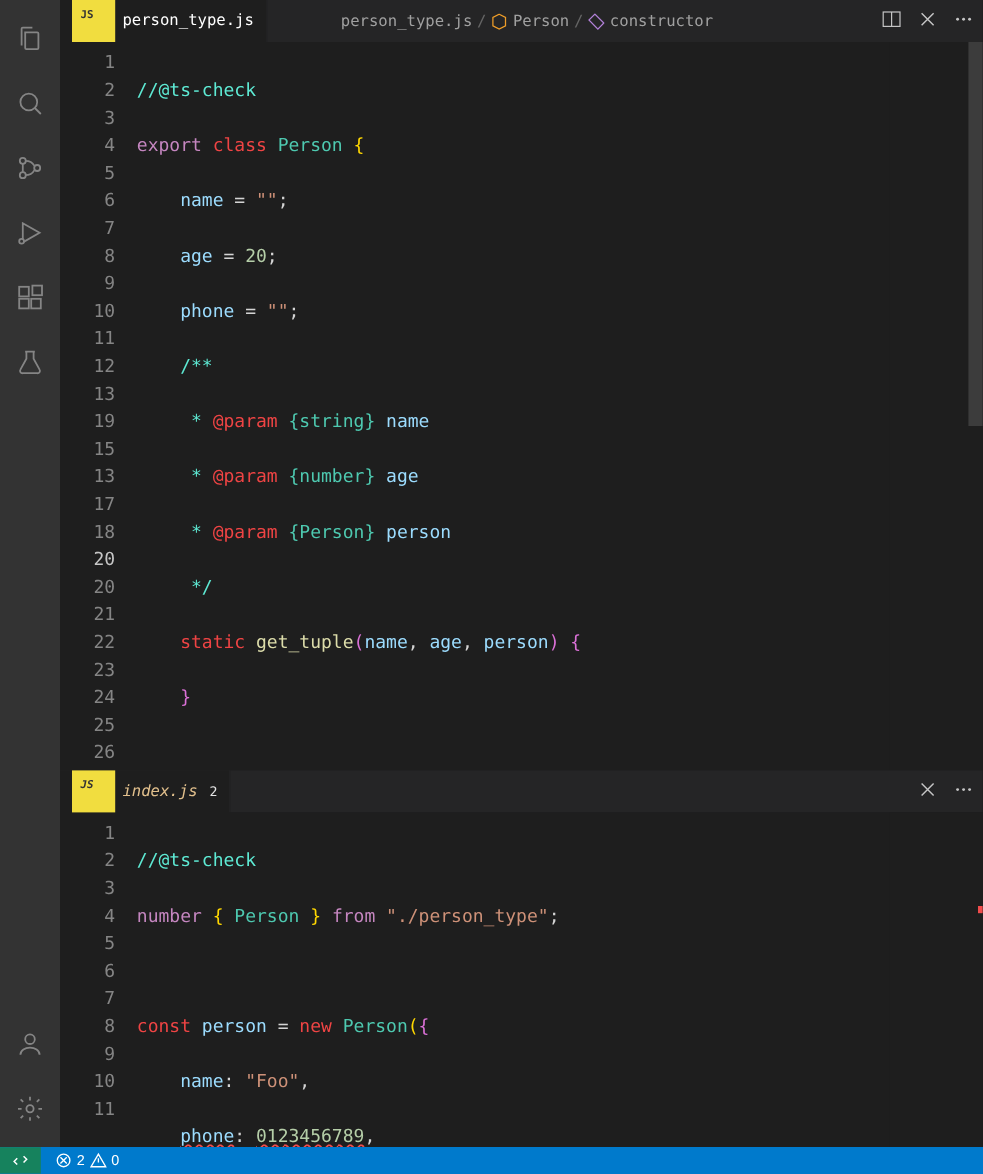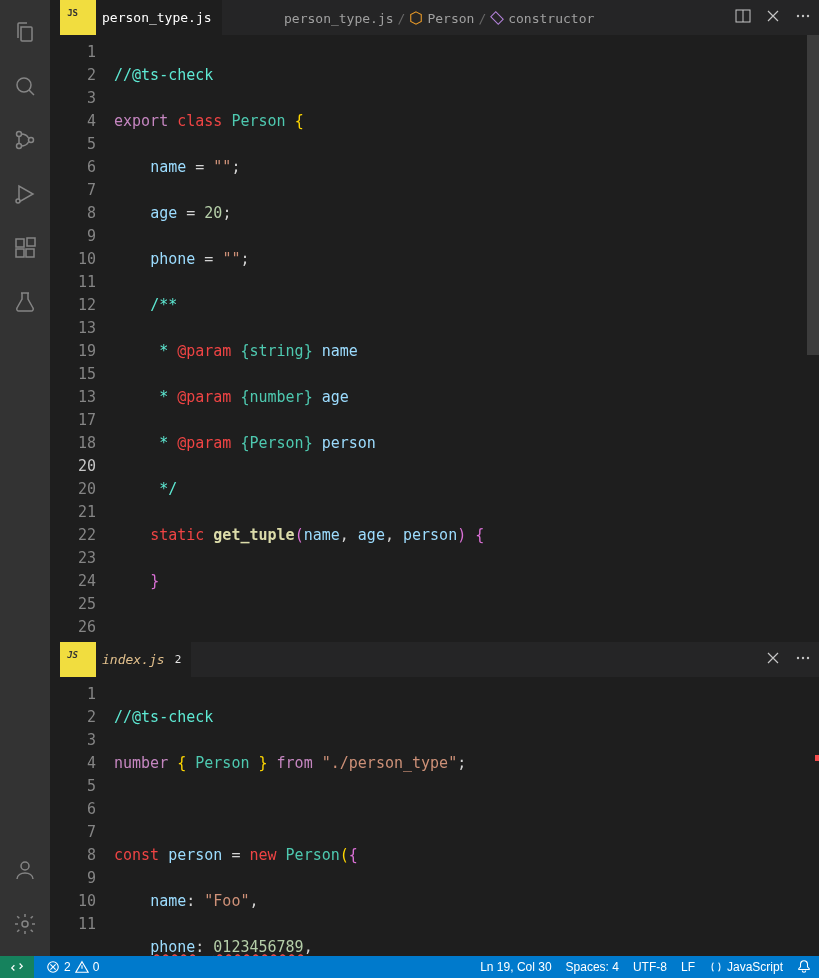--- a/index.html
+++ b/index.html
@@ -115,7 +115,7 @@
 .c-op { color:#d4d4d4; }
 .c-str { color:#ce9178; }
 .c-num { color:#b5cea8; }
-.c-fn { color:#dcdcaa;font-weight:bold; }
+.c-fn { color:#dcdcaa; }
 .c-brace { color:#ffd700; }
 .c-brace2 { color:#da70d6; }
 .c-brace3 { color:#179fff; }

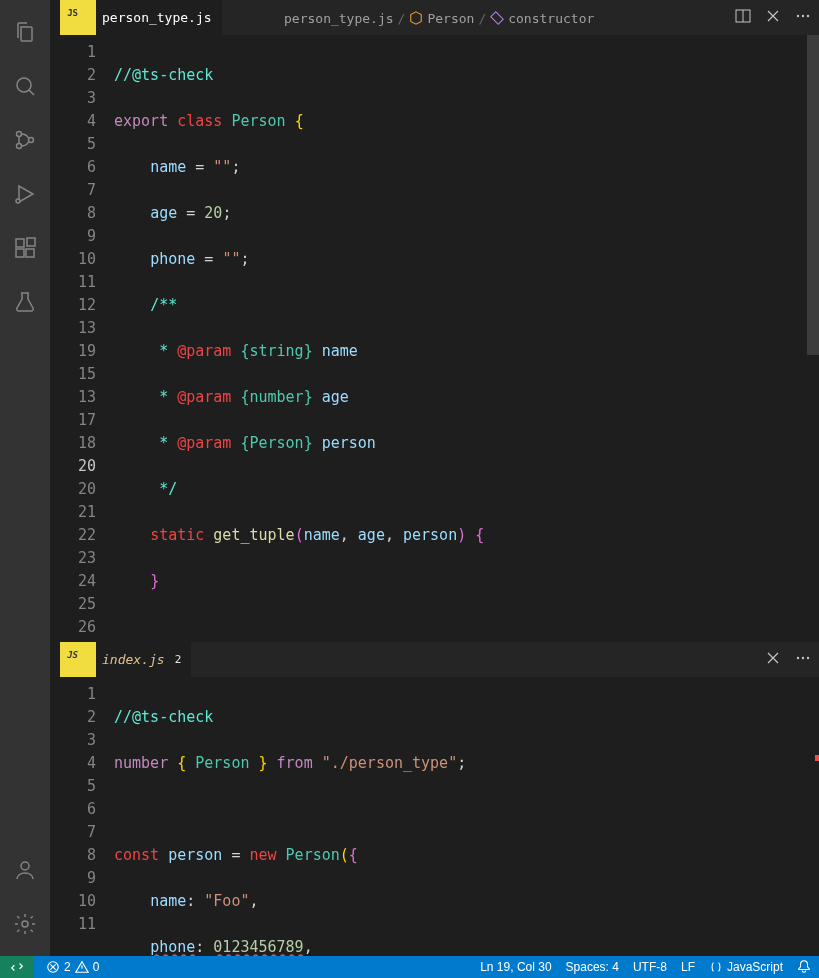--- a/index.html
+++ b/index.html
@@ -385,21 +385,6 @@
       <span>0</span>
     </span>
   </div>
-  <div class="sb-right">
-    <span>Ln 19, Col 30</span>
-    <span>Spaces: 4</span>
-    <span>UTF-8</span>
-    <span>LF</span>
-    <span style="display:flex;align-items:center;gap:4px;">
-      <svg viewBox="0 0 16 16" fill="none" stroke="#fff" stroke-width="1.2">
-          <path d="M5 3C3 5 3 11 5 13M11 3c2 2 2 8 0 10"></path>
-        </svg>
-      <span>JavaScript</span>
-    </span>
-    <span><svg viewBox="0 0 16 16" fill="none" stroke="#fff" stroke-width="1.2">
-          <path d="M8 2a4 4 0 0 0-4 4v3l-2 2v1h12v-1l-2-2V6a4 4 0 0 0-4-4zM6 13a2 2 0 0 0 4 0"></path>
-        </svg></span>
-  </div>
 </div>
 
 </body></html>

